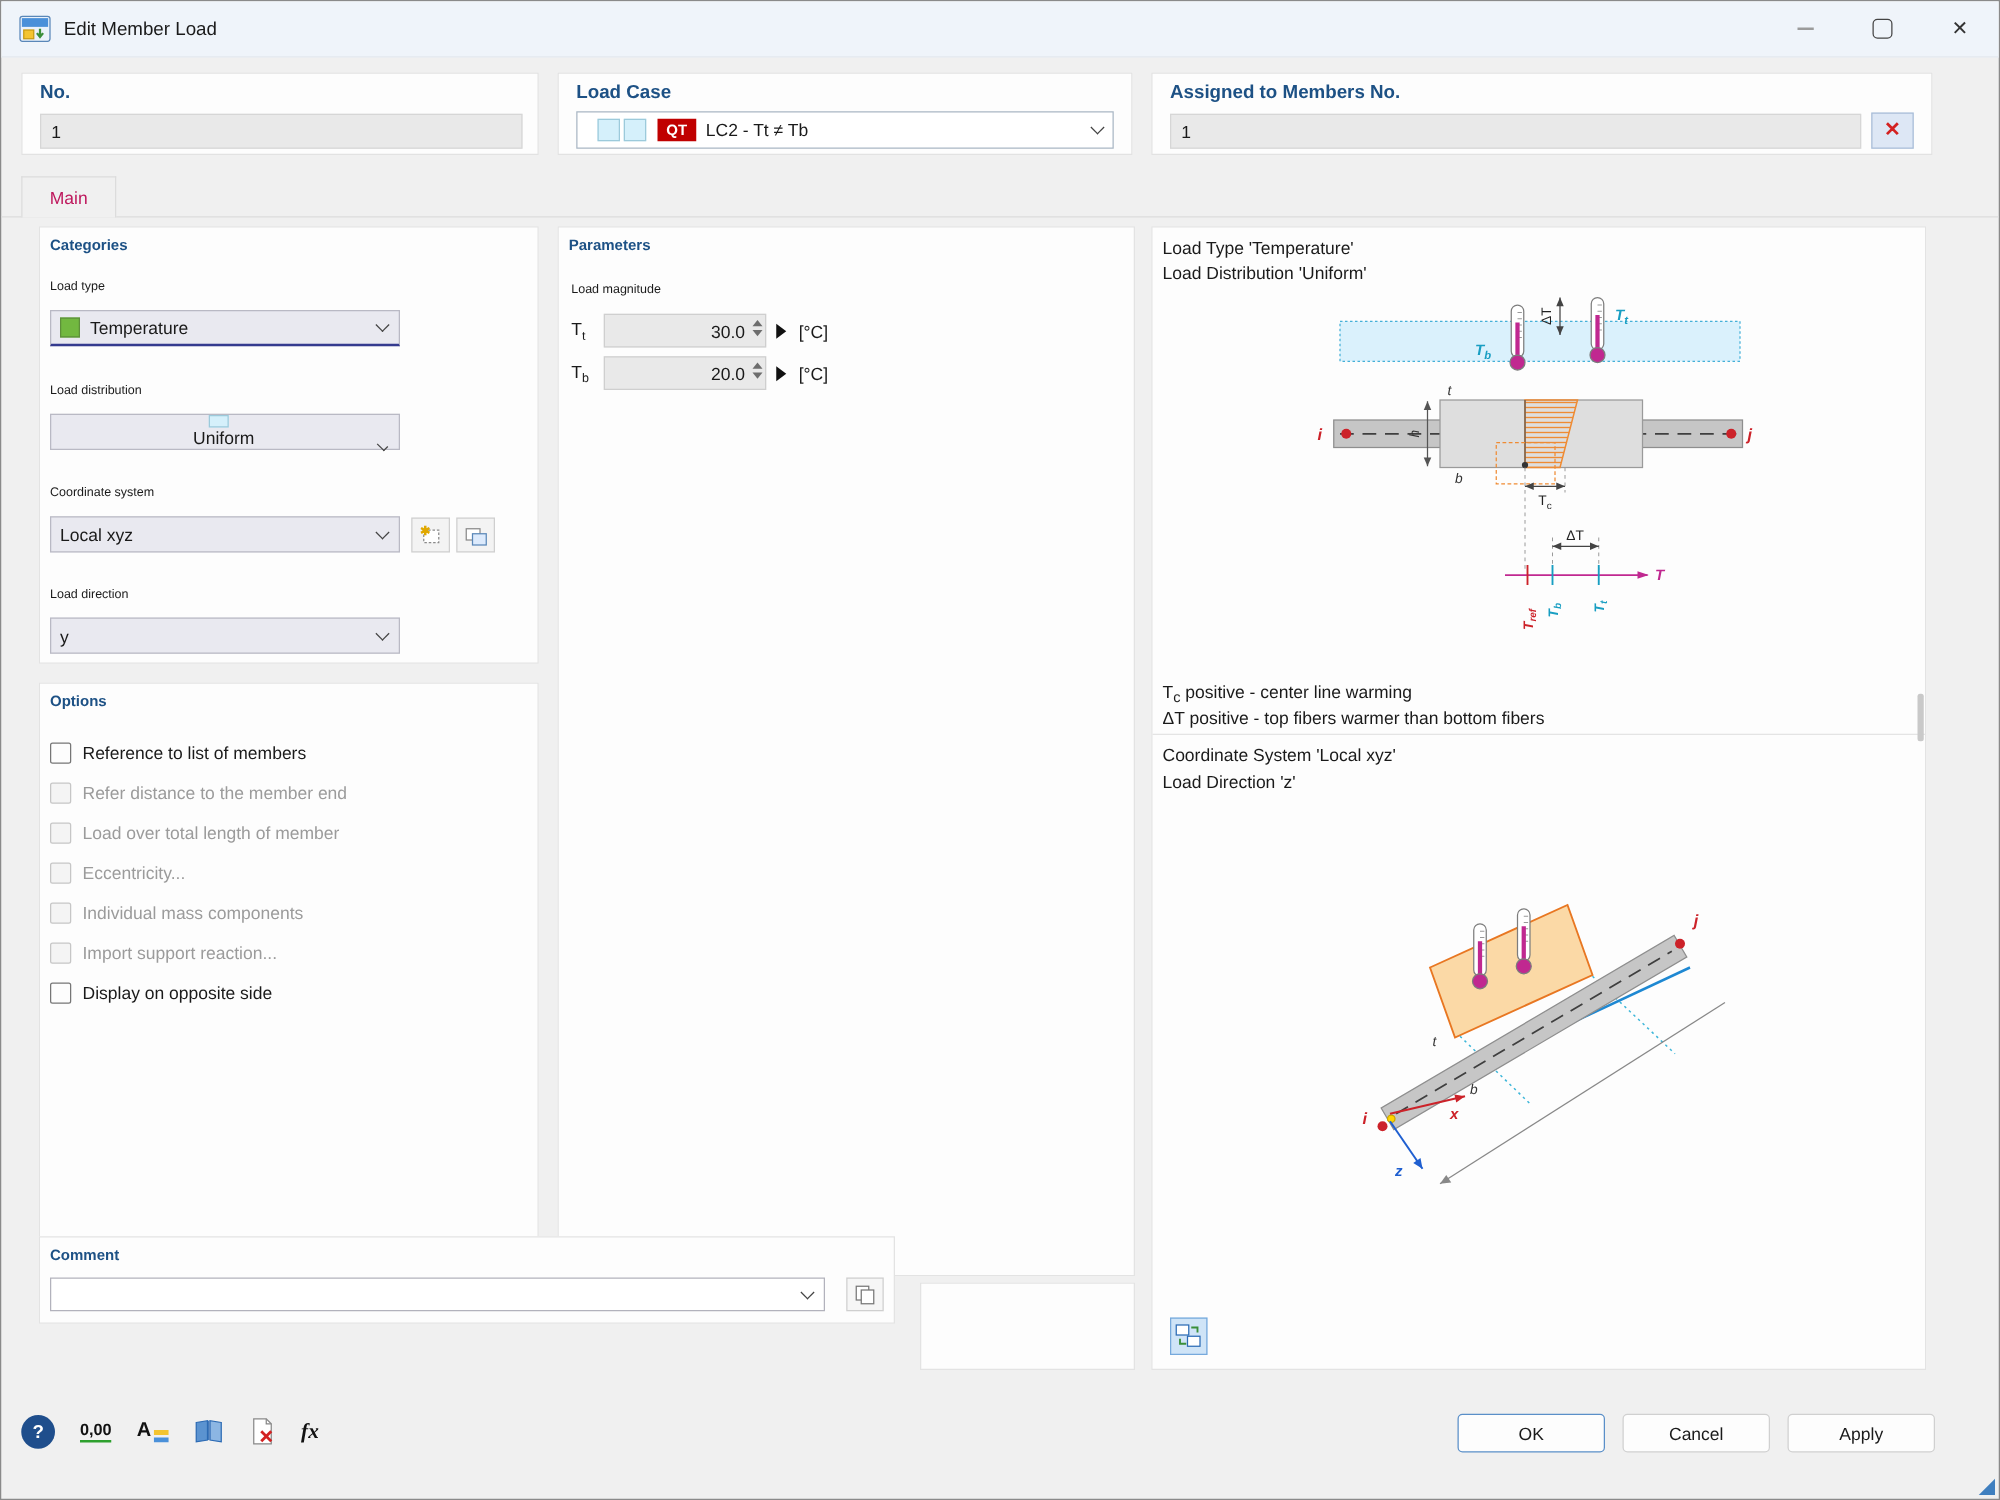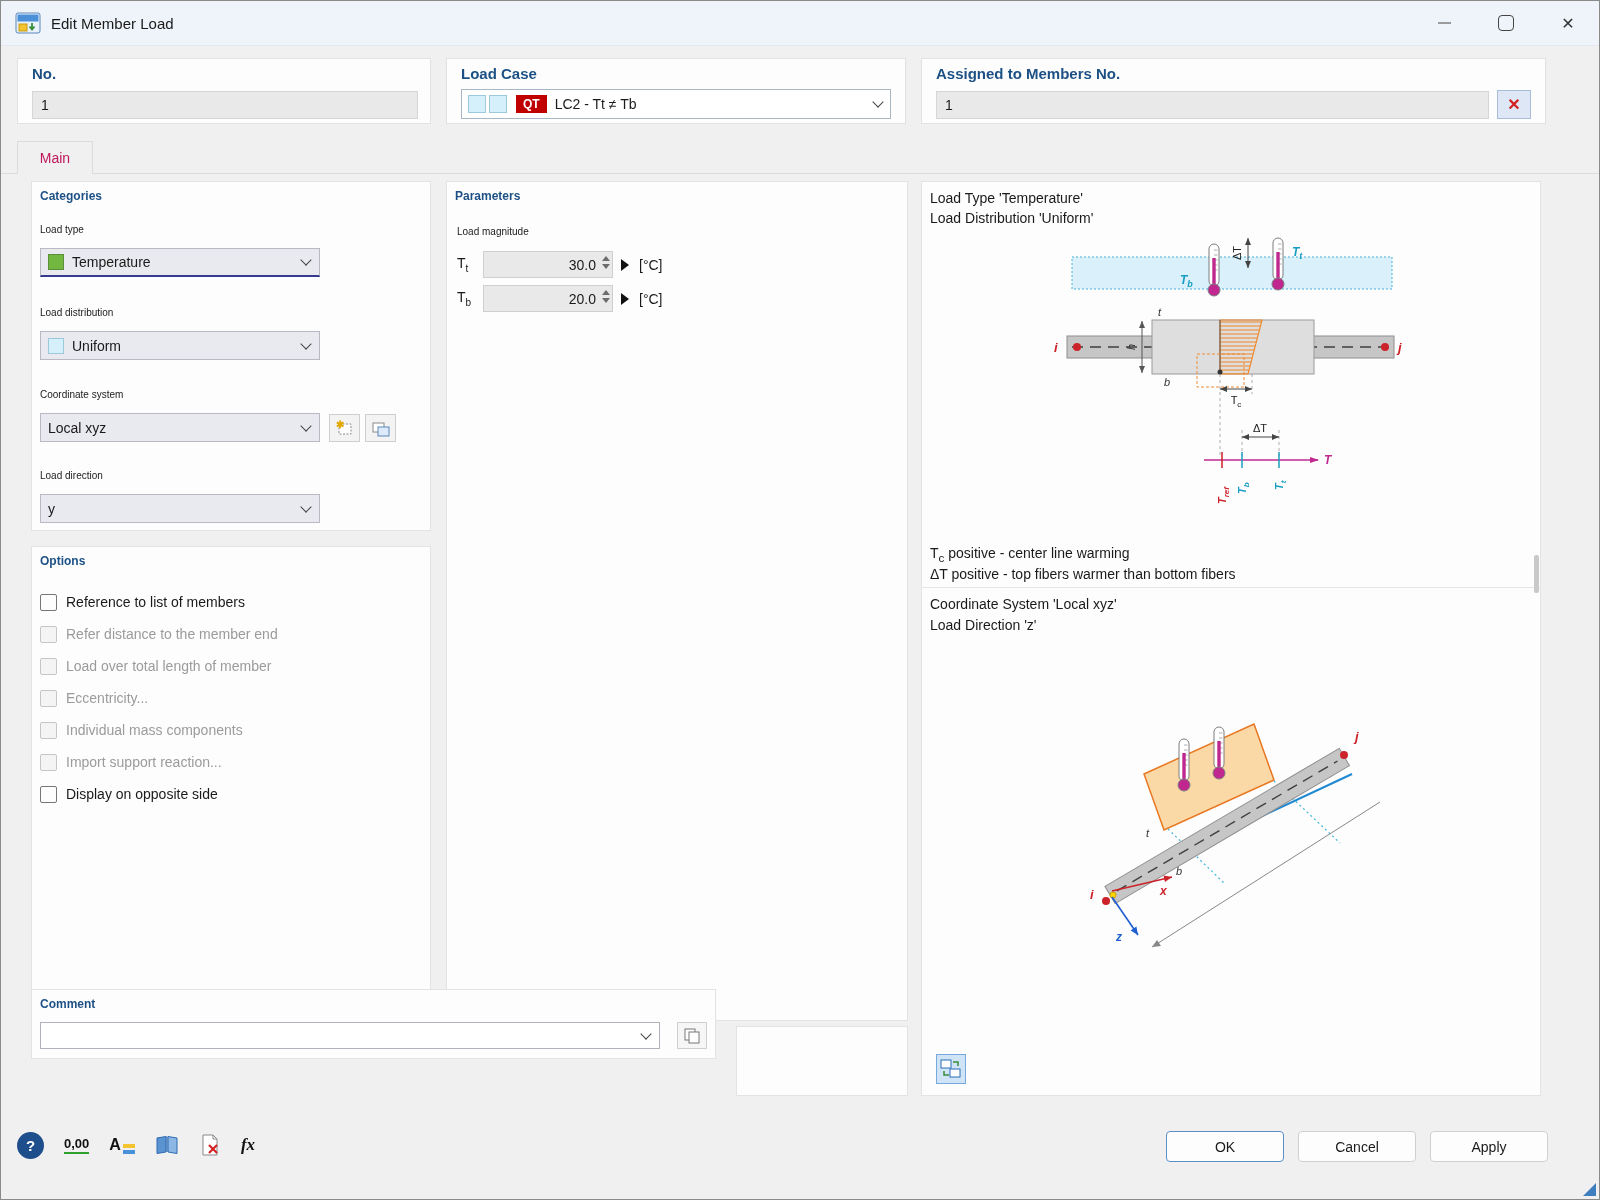--- a/index.html
+++ b/index.html
@@ -27,7 +27,7 @@
   .g-no .gray-input { width:386px; }
   .g-as .gray-input { width:553px; }
 
-  .lc-combo { position:absolute; top:30px; left:14px; right:14px; height:30px; background:#fff; border:1px solid #a9b6c4; display:flex; align-items:center; padding:0 8px 0 6px; }
+  .lc-combo { position:absolute; top:30px; left:14px; right:14px; height:30px; background:#fff; border:1px solid #a9b6c4; display:flex; align-items:center; padding:0 8px 0 16px; }
   .swatch { width:18px; height:18px; border:1px solid #9ccadb; background:#d5f0fb; margin-right:3px; }
   .qt-badge { background:#c00000; color:#fff; font-size:12px; font-weight:bold; padding:2px 7px; margin:0 8px 0 6px; }
   .lc-text { font-size:14px; color:#1a1a1a; }

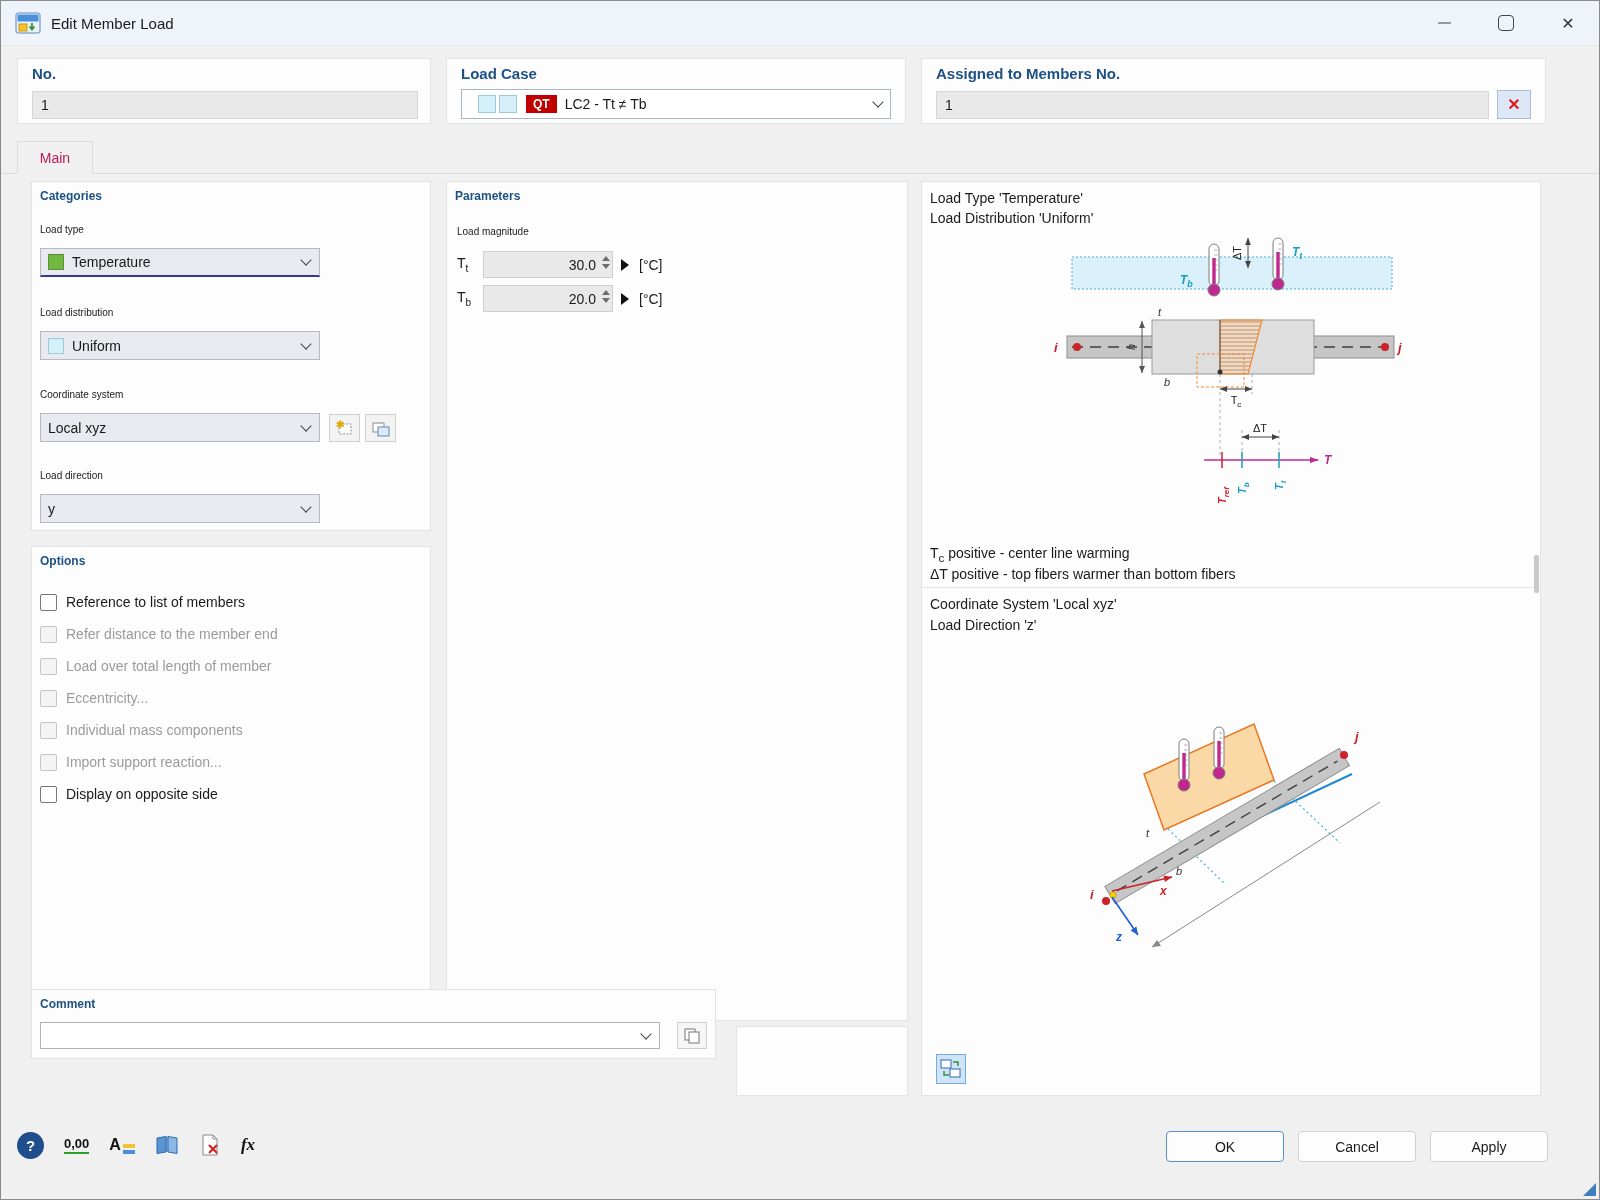--- a/index.html
+++ b/index.html
@@ -169,7 +169,7 @@
     </div>
 
     <span class="field-label" style="top:125px;">Load distribution</span>
-    <div class="dd" style="top:149px;">
+    <div class="dd" style="top:149px;flex-direction:column;">
       <span class="dd-swatch cyan"></span>
       <span>Uniform</span>
       <span class="chev"></span>

